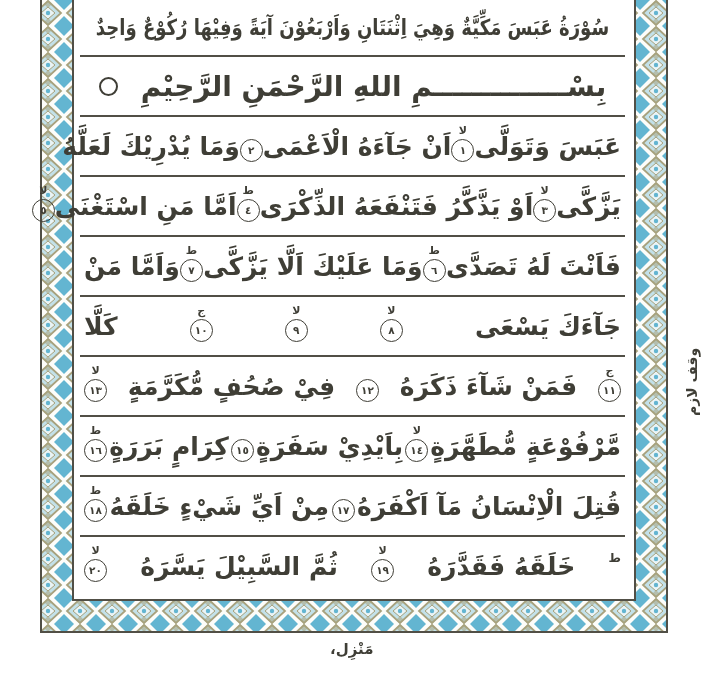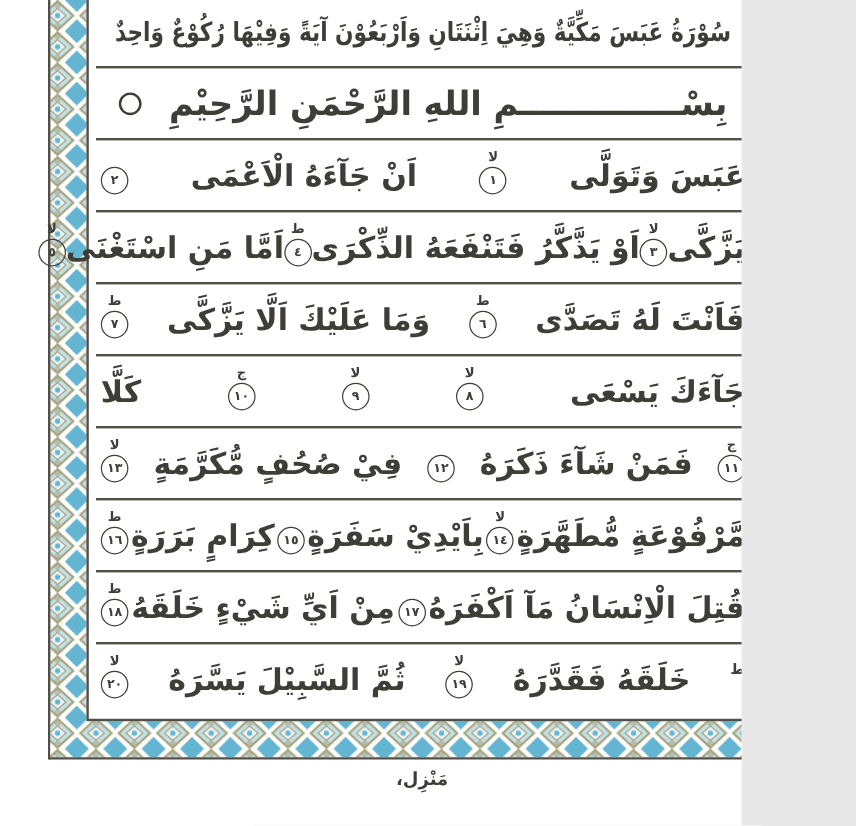--- a/index.html
+++ b/index.html
@@ -13,7 +13,7 @@
   html,body{margin:0;padding:0;}
   body{background:#e8e8e8;font-family:"DejaVu Sans","Liberation Sans",sans-serif;}
   .page{
-    position:relative;width:618px;height:688px;background:var(--bg);
+    position:relative;width:713px;height:688px;background:var(--bg);
     overflow:hidden;color:var(--ink);
   }
   .border-svg{position:absolute;left:0;top:0;pointer-events:none;}

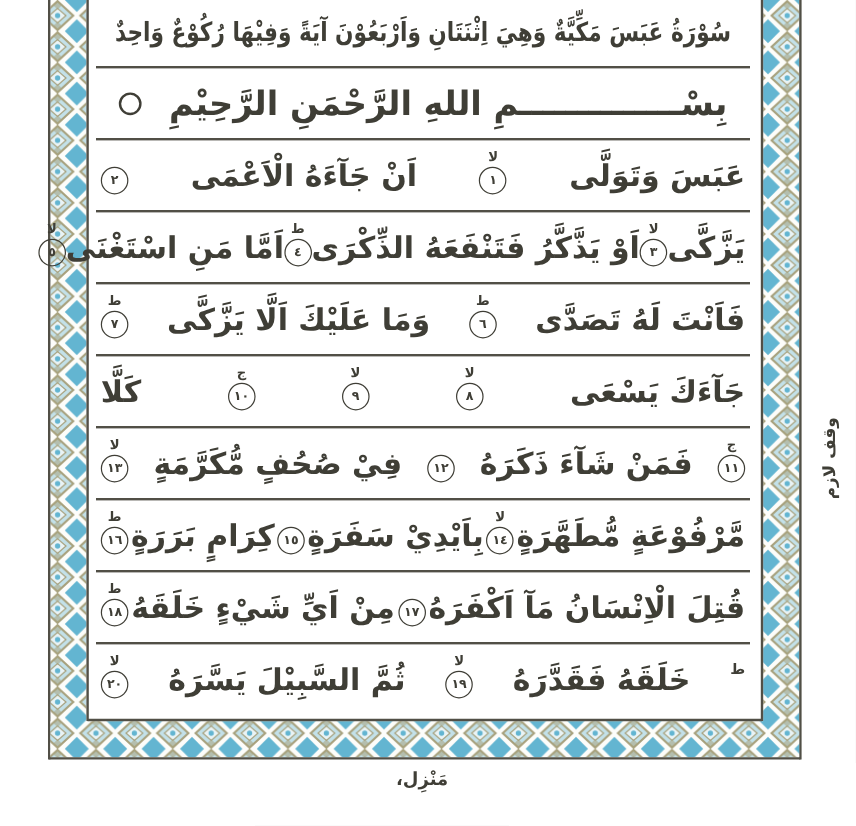--- a/index.html
+++ b/index.html
@@ -116,6 +116,7 @@
           <span class="vmark">
             <span class="vnum">٢</span>
           </span>
+          <span class="vtext">وَمَا يُدْرِيْكَ لَعَلَّهُ</span>
         </div>
         <div class="rule"></div>
         <div class="vrow">

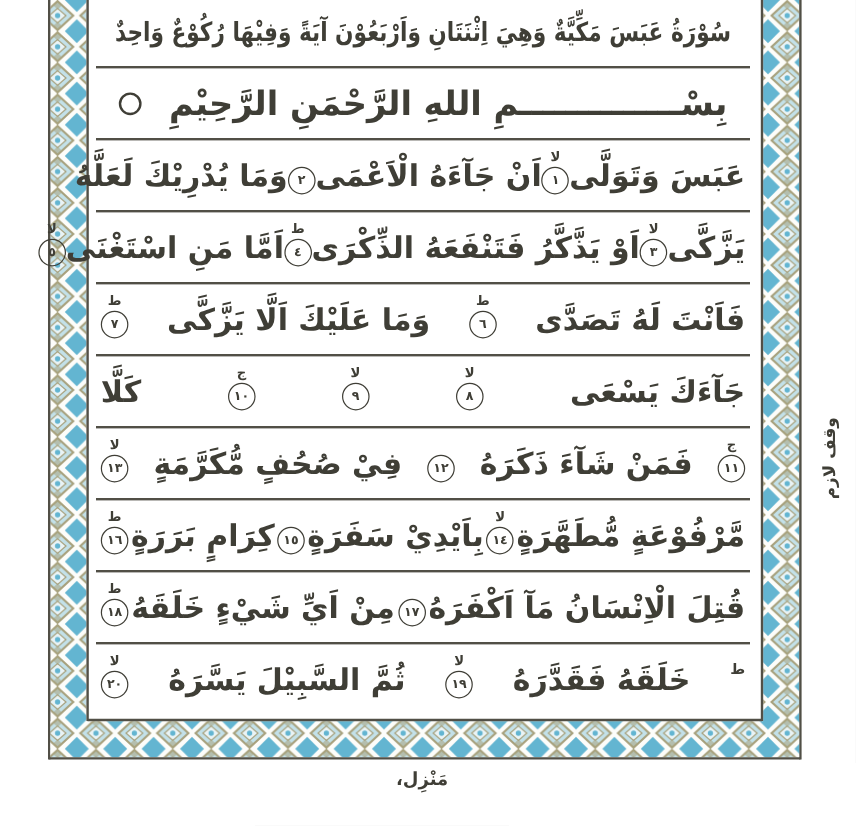--- a/index.html
+++ b/index.html
@@ -148,6 +148,7 @@
             <span class="vstop">ط</span>
             <span class="vnum">٧</span>
           </span>
+          <span class="vtext">وَاَمَّا مَنْ</span>
         </div>
         <div class="rule"></div>
         <div class="vrow">

